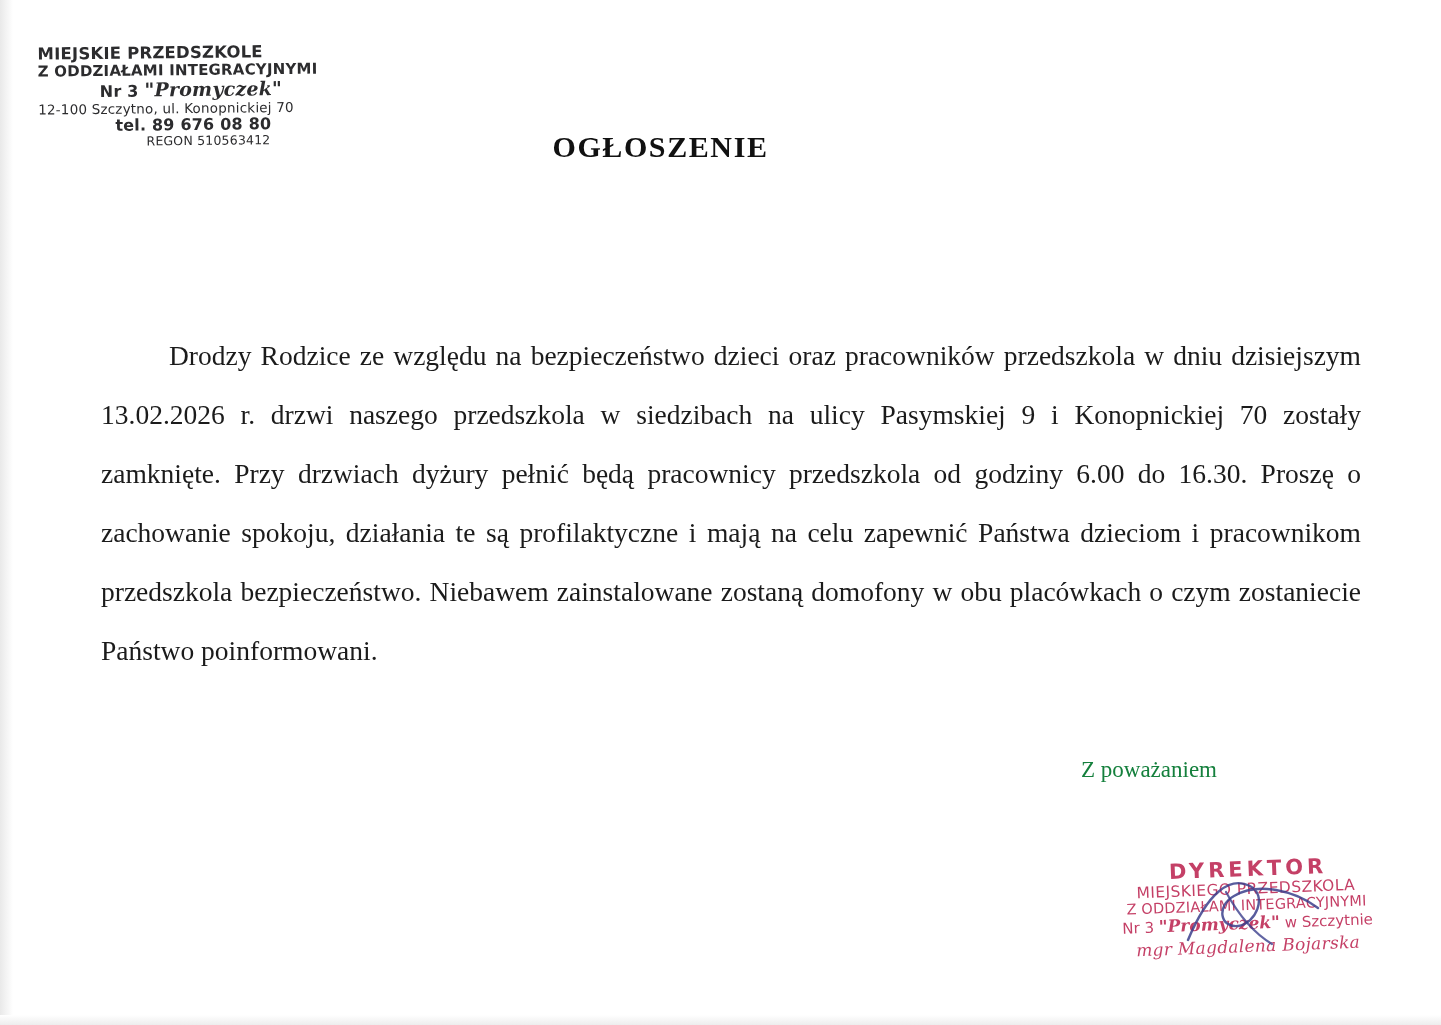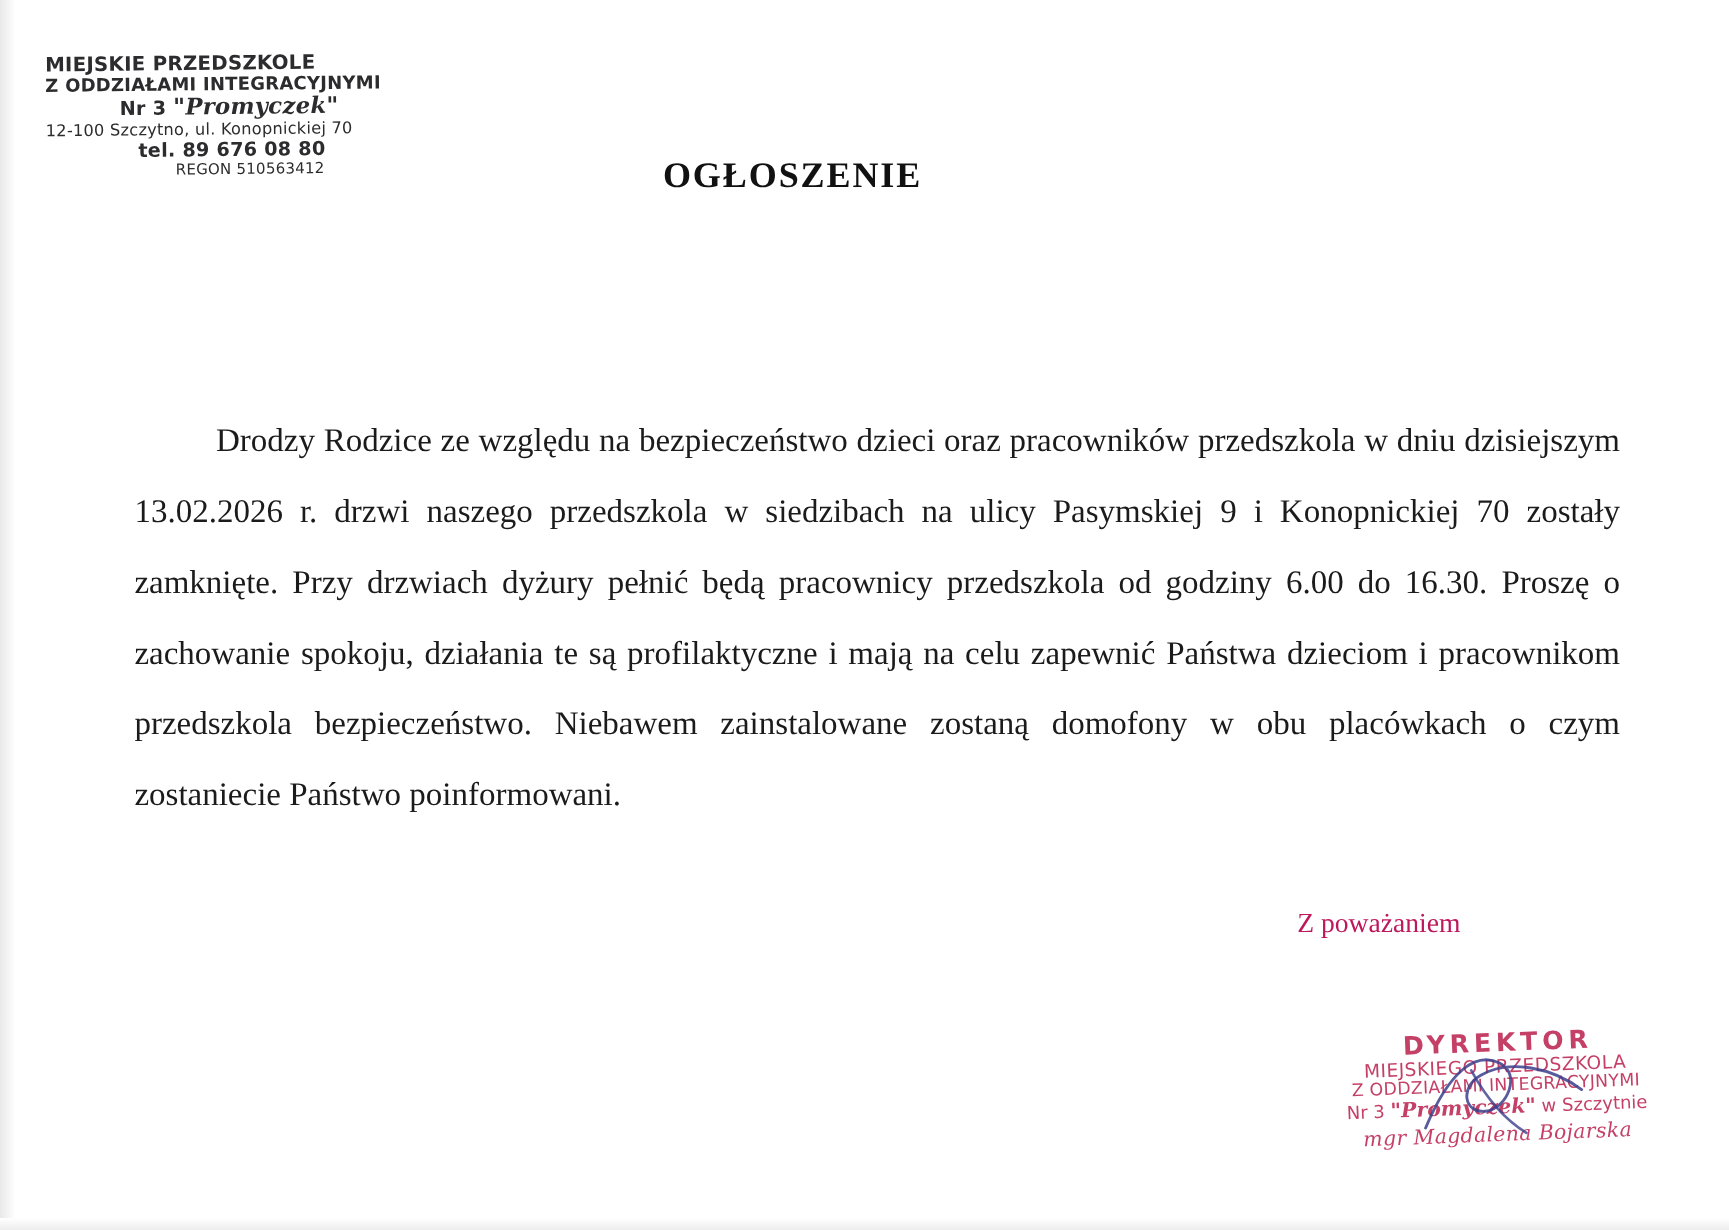--- a/index.html
+++ b/index.html
@@ -118,7 +118,7 @@
     color: #1b1b1b;
   }
   .doc-body p {
-    margin: 12px;
+    margin: 1px;
     text-indent: 68px;
   }
 

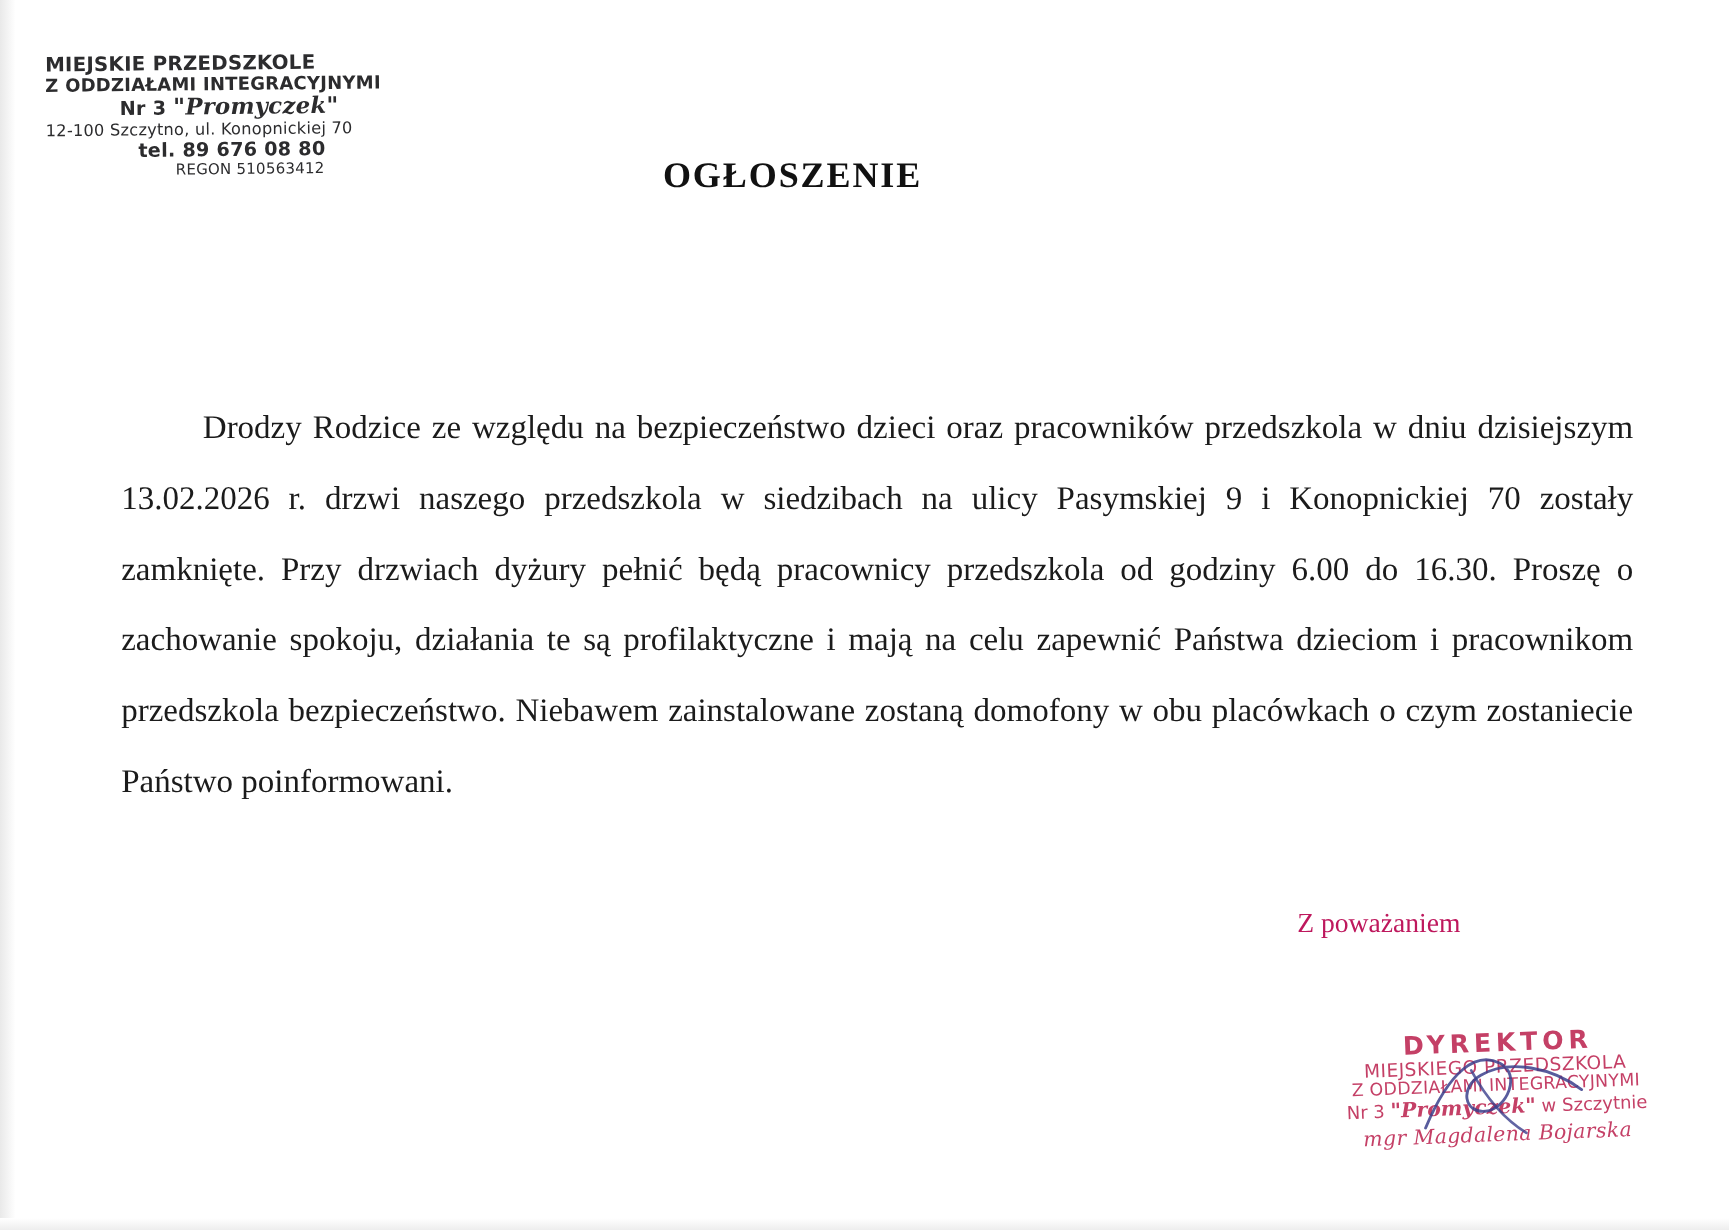--- a/index.html
+++ b/index.html
@@ -131,7 +131,7 @@
     text-align: center;
     font-size: 23px;
     line-height: 44px;
-    color: #be185d;
+    color: #15803d;
   }
 
   

